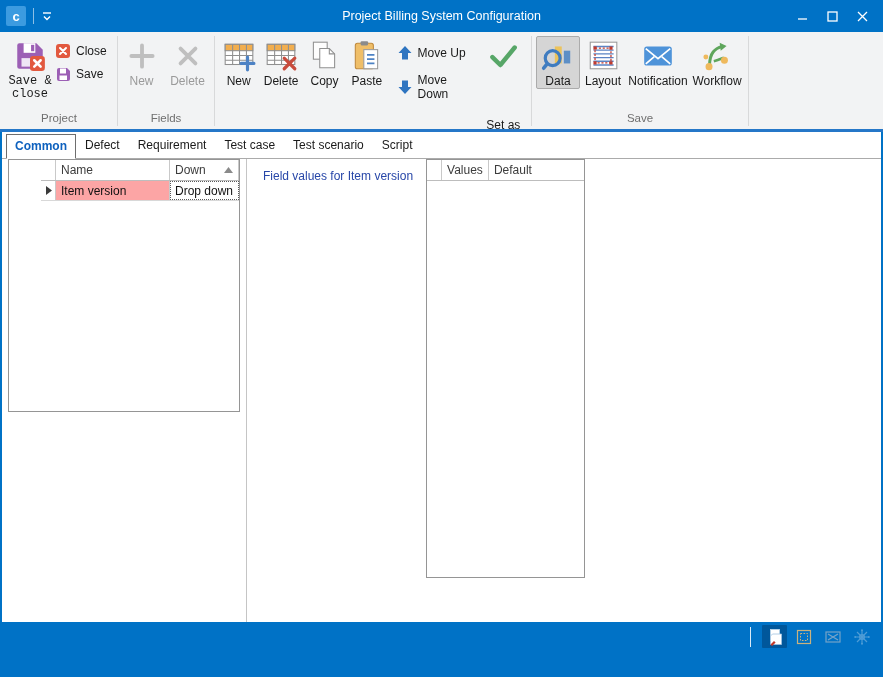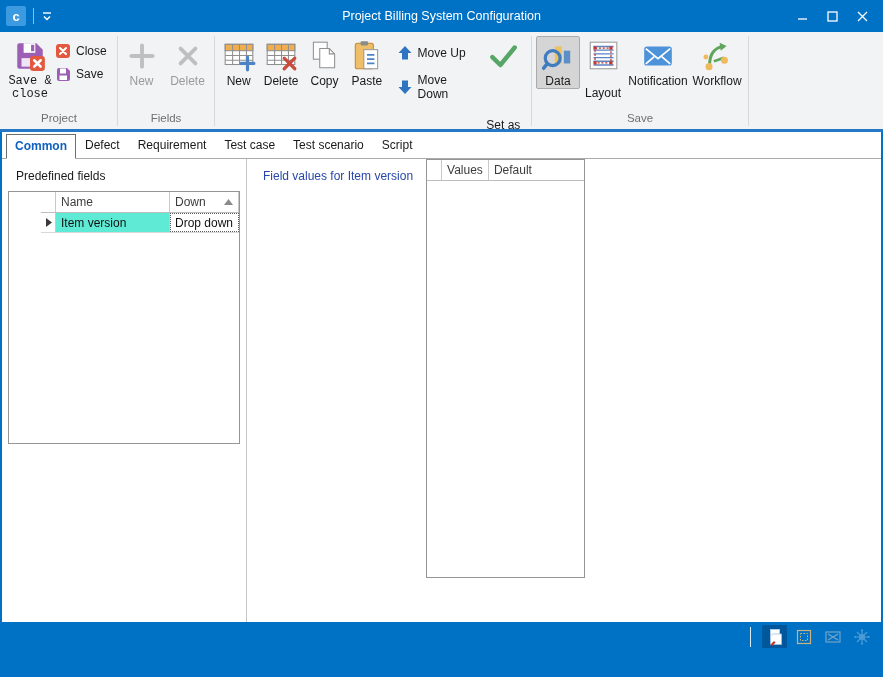--- a/index.html
+++ b/index.html
@@ -238,7 +238,7 @@
           </svg>
           <div class="lbl">Data</div>
         </div>
-        <div class="bigbtn" style="width:46px;gap:12px;">
+        <div class="bigbtn" style="width:46px;">
           <svg class="icon34" viewBox="0 0 32 32">
             <rect x="4" y="3" width="25" height="25" fill="#fff" stroke="#9a9a9a"></rect>
             <path d="M7 7 h19 M7 10.5 h19 M7 14 h19 M7 17.5 h19 M7 21 h19 M7 24.5 h19" stroke="#5B84C4" stroke-width="1.3"></path>

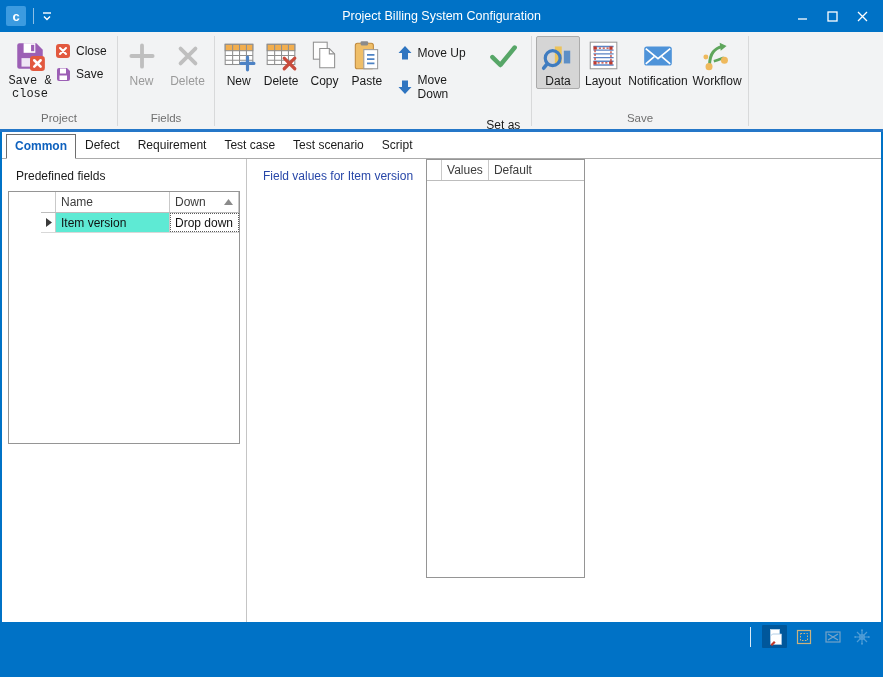--- a/index.html
+++ b/index.html
@@ -290,7 +290,6 @@
     <div class="main">
 
       <div class="left-panel">
-        <div class="panel-title">Predefined fields</div>
         <div class="grid grid-left">
           <div class="grid-header">
             <div class="gh-cell gh-sel"></div>

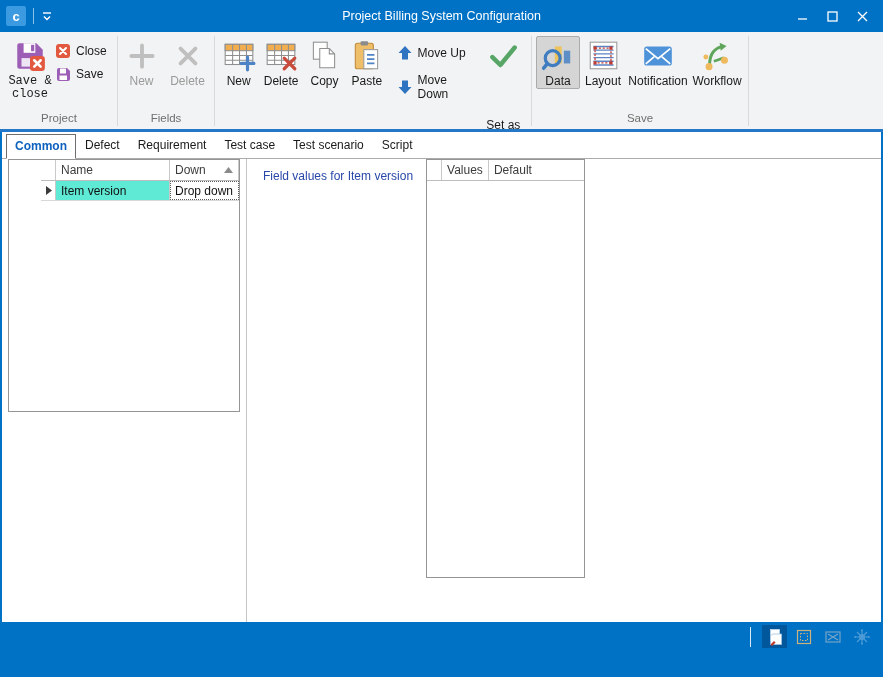--- a/index.html
+++ b/index.html
@@ -62,7 +62,7 @@
   .gh-default { width:95px; border-right:none; }
   .grid-row { display:flex; height:20px; border-bottom:1px solid #D8D8D8; flex:0 0 auto; }
   .gr-sel { width:15px; border-right:1px solid #C9C9C9; display:flex; align-items:center; justify-content:center; }
-  .gr-name { width:114px; background:#5eead4; font-size:12px; color:#111; display:flex; align-items:center; padding:0 5px; border-right:1px solid #C9C9C9; }
+  .gr-name { width:114px; background:#fca5a5; font-size:12px; color:#111; display:flex; align-items:center; padding:0 5px; border-right:1px solid #C9C9C9; }
   .gr-type { flex:1; font-size:12px; color:#111; display:flex; align-items:center; padding:0 4px; border:1px dotted #5A5A5A; }
   .grid-body-empty { flex:1; background:#fff; }
 

